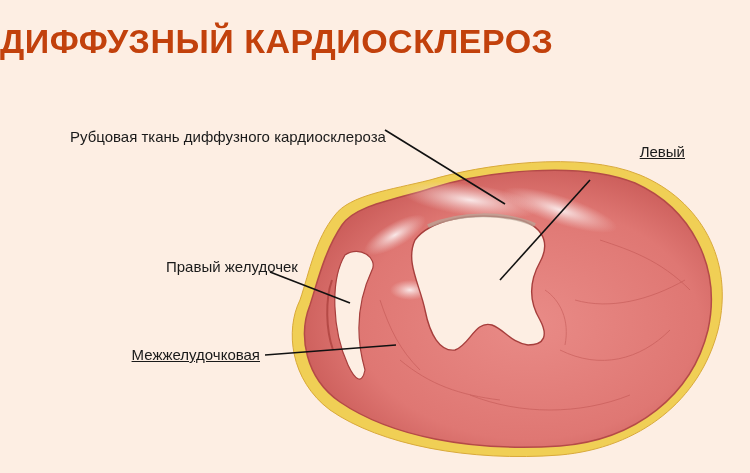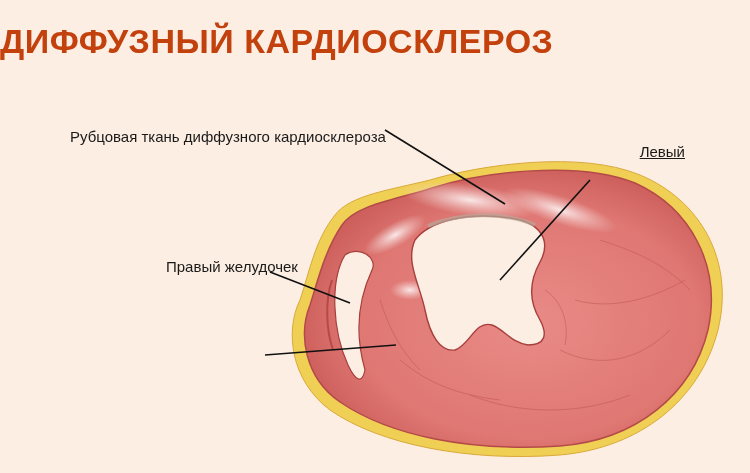--- a/index.html
+++ b/index.html
@@ -94,6 +94,7 @@
 <div class="label" style="left:130px; top:258px;margin-left:36px;">Правый желудочек</div>
 
 <div class="label center" style="left:120px; top:346px; width:140px;">
+  <div>Межжелудочковая</div>
 </div>
 
 </body></html>

